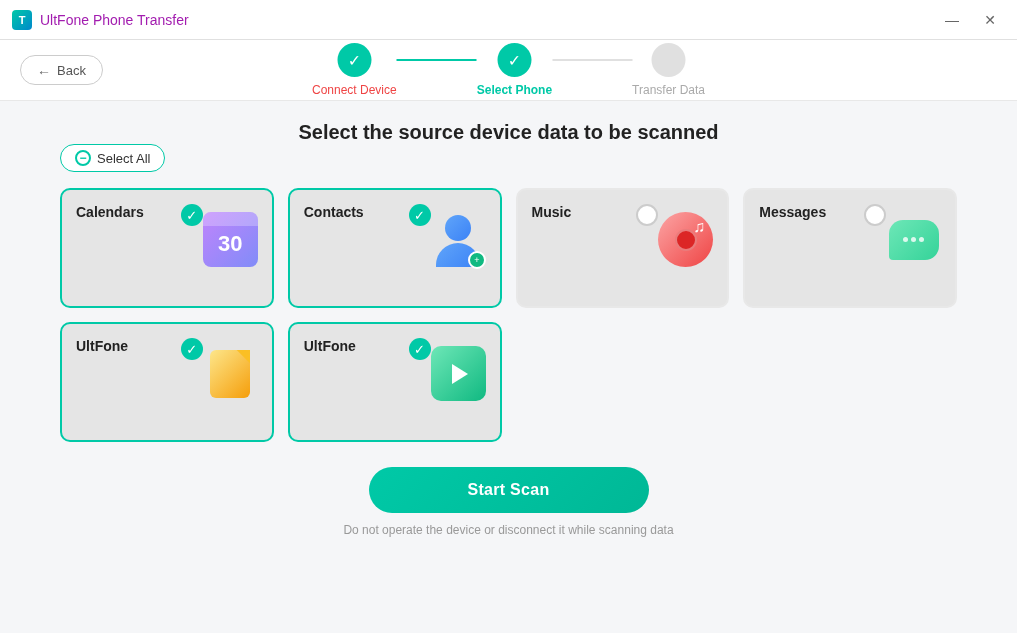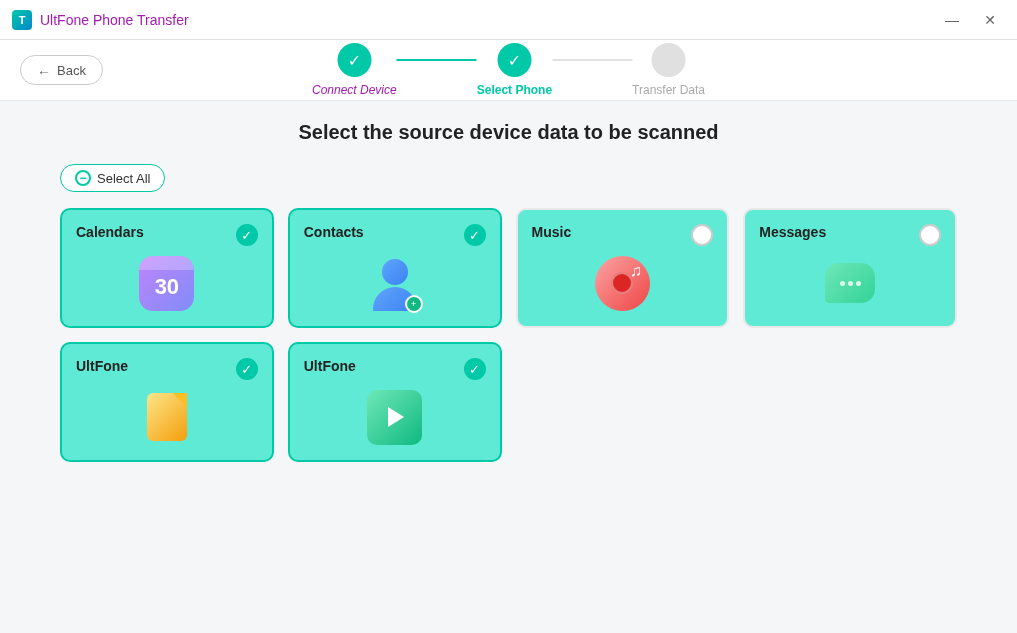--- a/index.html
+++ b/index.html
@@ -147,8 +147,7 @@
       font-weight: 600;
     }
     .step-label.done {
-      color: #a21caf;
-      font-style: italic;
+      color: #ef4444;
     }
     .step-connector {
       width: 80px;

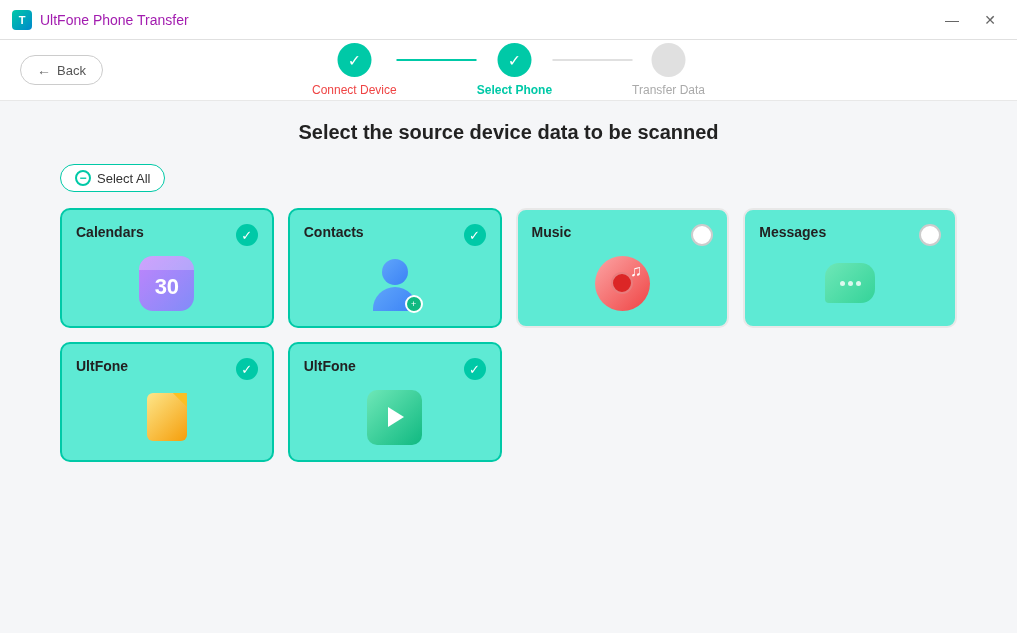--- a/index.html
+++ b/index.html
@@ -174,7 +174,6 @@
       font-size: 20px;
       font-weight: 600;
       color: #222;
-      margin-bottom: 20px;
     }
 
     

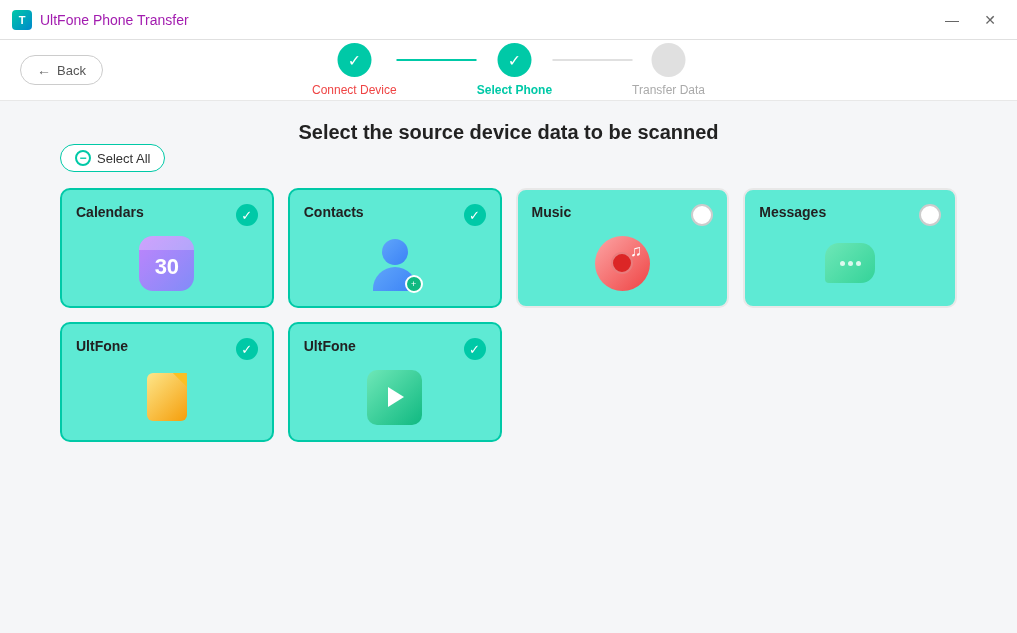--- a/index.html
+++ b/index.html
@@ -215,12 +215,12 @@
     }
 
     .data-card {
-      background: #5eead4;
+      background: #e5e5e5;
       border-radius: 10px;
       border: 2px solid transparent;
       padding: 14px;
       display: flex;
-      flex-direction: column;
+      flex-direction: row;
       align-items: flex-start;
       cursor: pointer;
       position: relative;

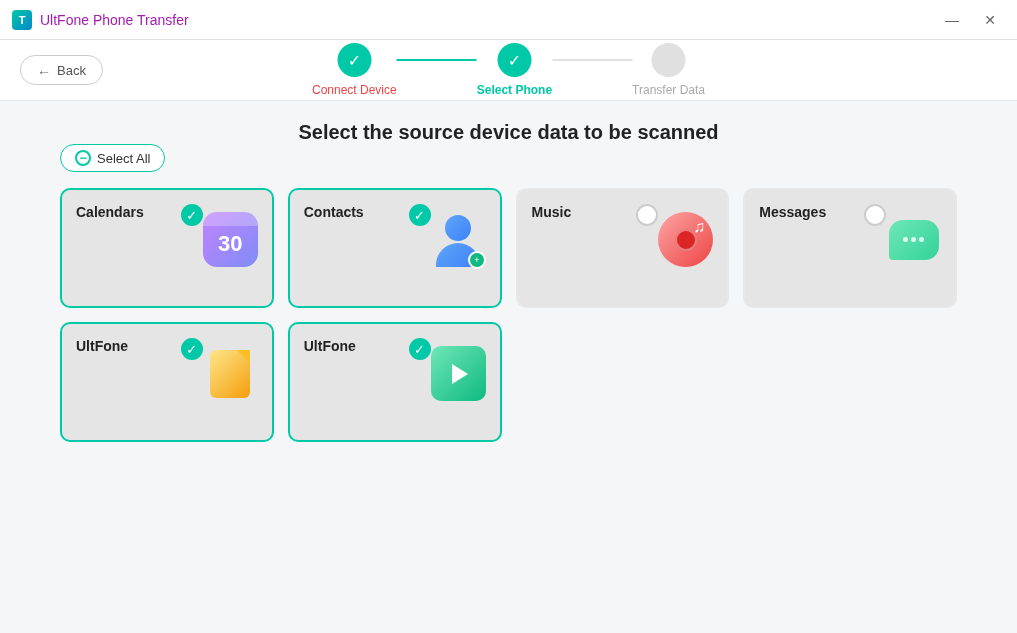--- a/index.html
+++ b/index.html
@@ -277,7 +277,7 @@
       width: 55px;
       height: 55px;
       background: linear-gradient(135deg, #c084fc, #818cf8);
-      border-radius: 14px;
+      border-radius: 8px;
       display: flex;
       flex-direction: column;
       align-items: center;

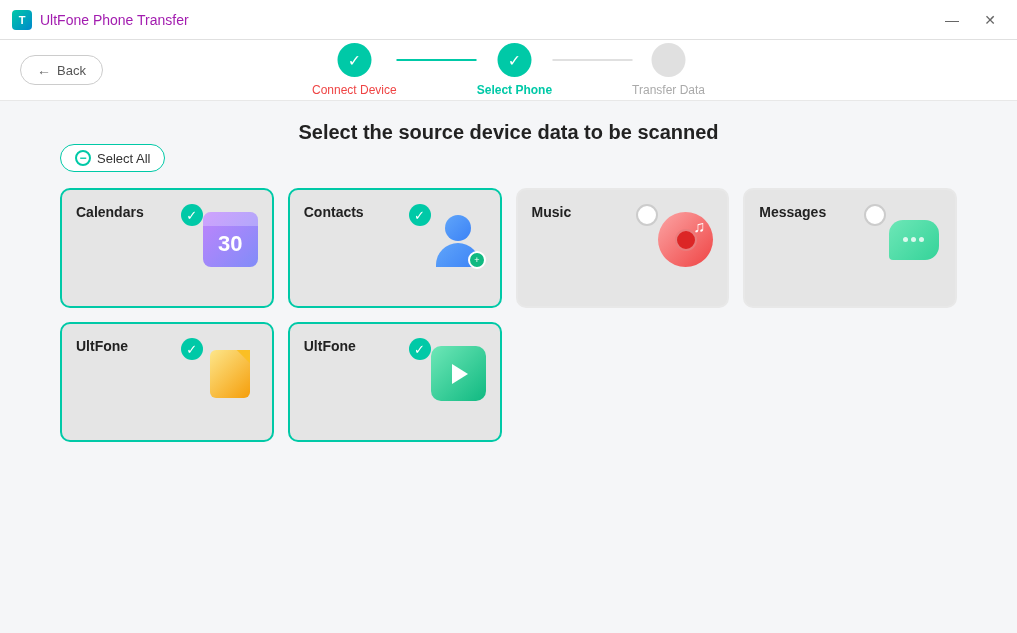--- a/index.html
+++ b/index.html
@@ -661,6 +661,10 @@
 
     </div>
 
+    <div class="bottom-area">
+      <button class="start-scan-btn">Start Scan</button>
+      <span class="scan-note">Do not operate the device or disconnect it while scanning data</span>
+    </div>
   </div>
 
   <div class="footer-icons">

